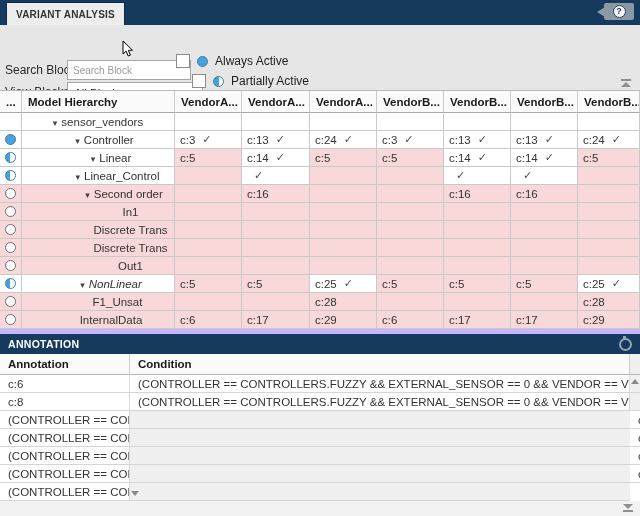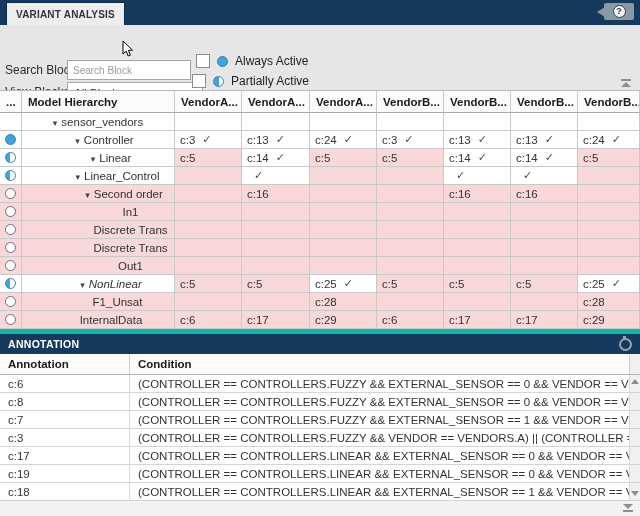--- a/index.html
+++ b/index.html
@@ -4,7 +4,7 @@
 <style>
   html,body{margin:0;padding:0;}
   body{font-family:"Liberation Sans","DejaVu Sans",sans-serif;}
-  .app{position:relative;width:640px;height:516px;background:#14b8a6;overflow:hidden;
+  .app{position:relative;width:640px;height:516px;background:#c4b5fd;overflow:hidden;
        font-size:12px;color:#222;}
 
   

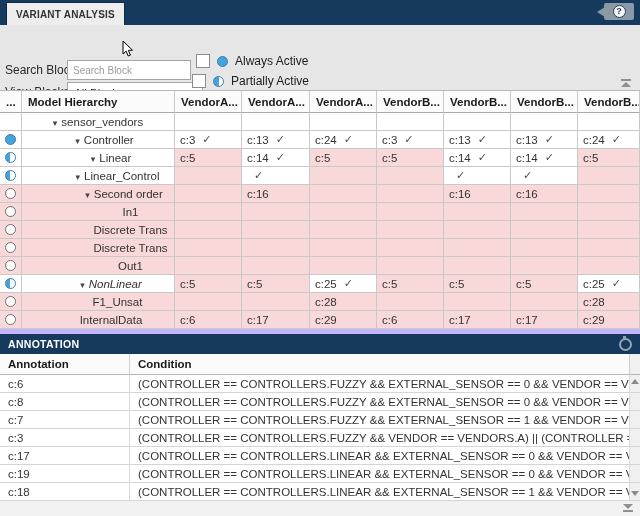--- a/index.html
+++ b/index.html
@@ -104,7 +104,7 @@
       <span class="dd">▼</span>
     </div>
     <div id="legend">
-        <div class="legend-row" style="left: 196px; top: 29px;">
+        <div class="legend-row" style="left: 176px; top: 29px;">
           <div class="cbox"></div>
           <div class="circ full"></div>
           <div class="">Always Active</div>

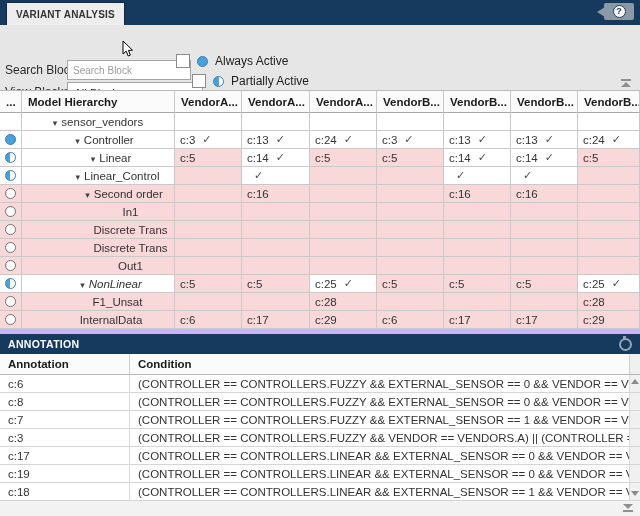--- a/index.html
+++ b/index.html
@@ -318,7 +318,6 @@
       <div class="cell">c:8</div>
       <div class="cell">(CONTROLLER == CONTROLLERS.FUZZY &amp;&amp; EXTERNAL_SENSOR == 0 &amp;&amp; VENDOR == VENDORS.A) || (CONTROLLER ==</div>
       <div class="cell sb"></div>
-      <div class="cell">c:7</div>
       <div class="cell">(CONTROLLER == CONTROLLERS.FUZZY &amp;&amp; EXTERNAL_SENSOR == 1 &amp;&amp; VENDOR == VENDORS.A) || (CONTROLLER ==</div>
       <div class="cell sb"></div>
       <div class="cell">c:3</div>

